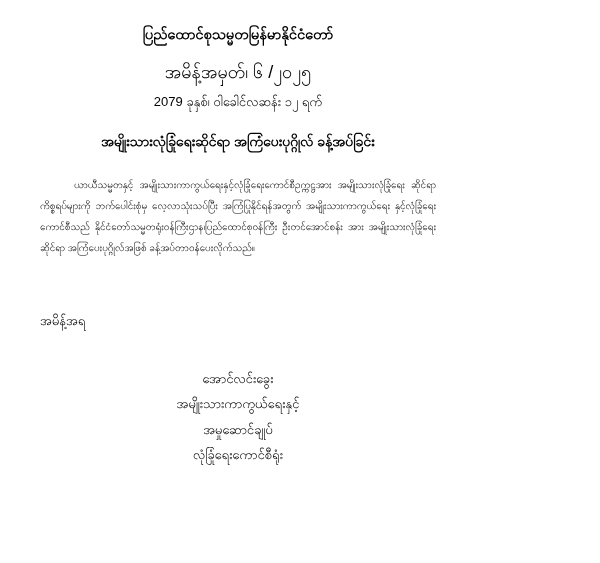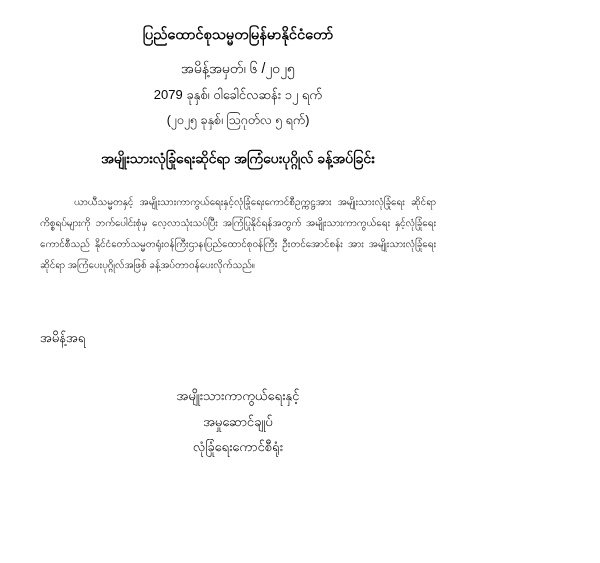--- a/index.html
+++ b/index.html
@@ -31,7 +31,7 @@
     letter-spacing: 0.1px;
   }
   .doc-number {
-    font-size: 14px;
+    font-size: 18px;
     line-height: 1.8;
     margin-top: 9px;
   }

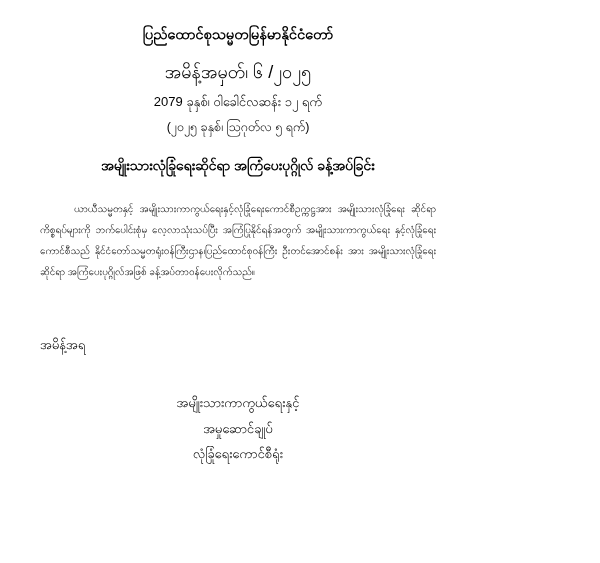--- a/index.html
+++ b/index.html
@@ -94,7 +94,6 @@
 
   <div class="center doc-date-my">2079 ခုနှစ်၊ ဝါခေါင်လဆန်း  ၁၂  ရက်</div>
 
-  <div class="center doc-date-greg">(၂၀၂၅ ခုနှစ်၊ ဩဂုတ်လ  ၅ ရက်)</div>
 
   <div class="center subject">အမျိုးသားလုံခြုံရေးဆိုင်ရာ အကြံပေးပုဂ္ဂိုလ် ခန့်အပ်ခြင်း</div>
 

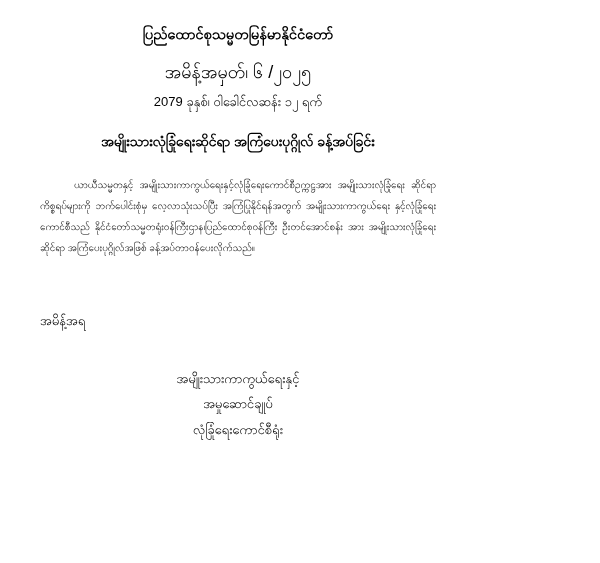--- a/index.html
+++ b/index.html
@@ -104,6 +104,7 @@
   <div class="by-order">အမိန့်အရ</div>
 
   <div class="signature">
+    <span class="sig-line sig-name">အောင်လင်းခွေး</span>
     <span class="sig-line">အမျိုးသားကာကွယ်ရေးနှင့်</span>
     <span class="sig-line">အမှုဆောင်ချုပ်</span>
     <span class="sig-line">လုံခြုံရေးကောင်စီရုံး</span>

